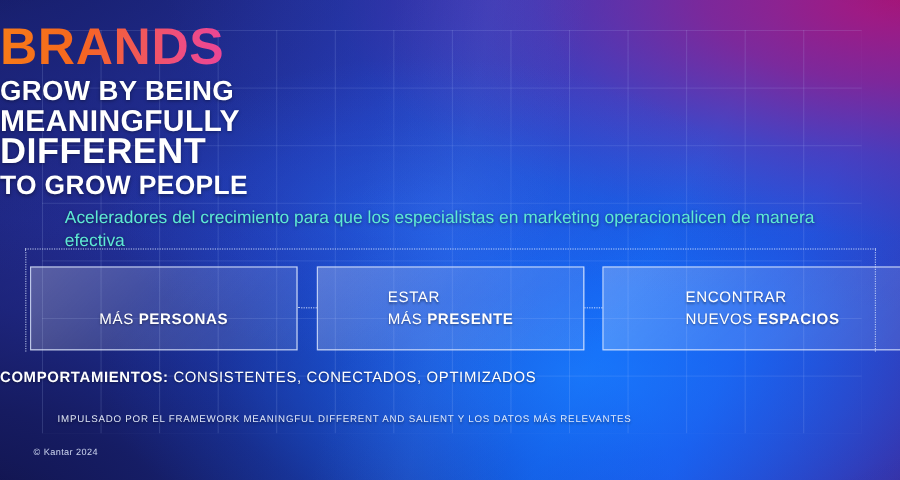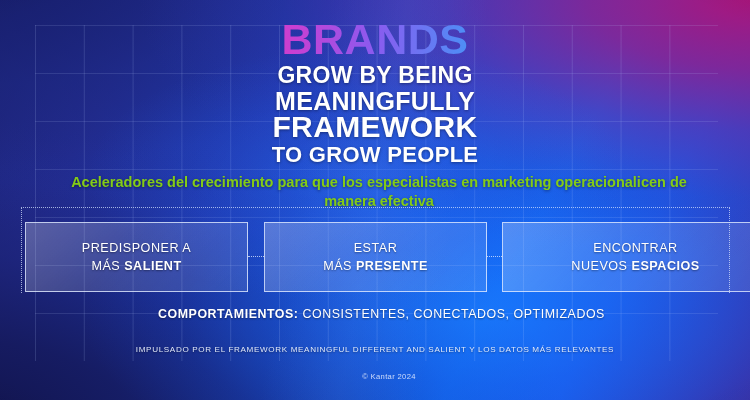--- a/index.html
+++ b/index.html
@@ -108,7 +108,6 @@
   .content {
     position: absolute;
     inset: 0;
-    text-align: center;
     border-radius: 12px;
   }
 

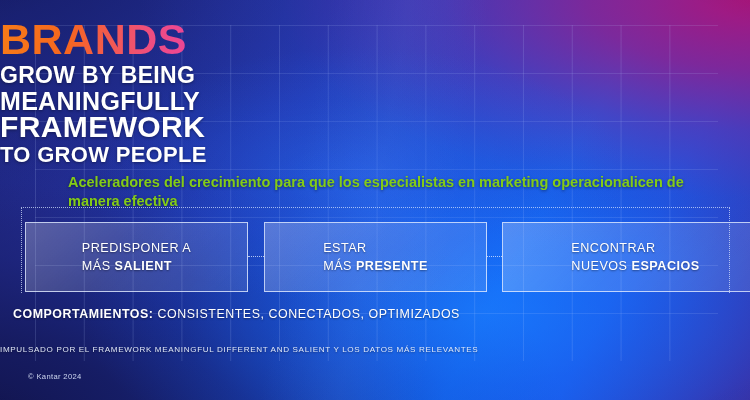--- a/index.html
+++ b/index.html
@@ -274,7 +274,7 @@
 
     <div class="head-line hl-1">GROW BY BEING</div>
     <div class="head-line hl-2">MEANINGFULLY</div>
-    <div class="head-line hl-3">FRAMEWORK</div>
+    <div class="head-line hl-3">DIFFERENT</div>
     <div class="head-line hl-4">TO GROW PEOPLE</div>
 
     <div class="subtitle">Aceleradores del crecimiento para que los especialistas en marketing operacionalicen de manera efectiva</div>

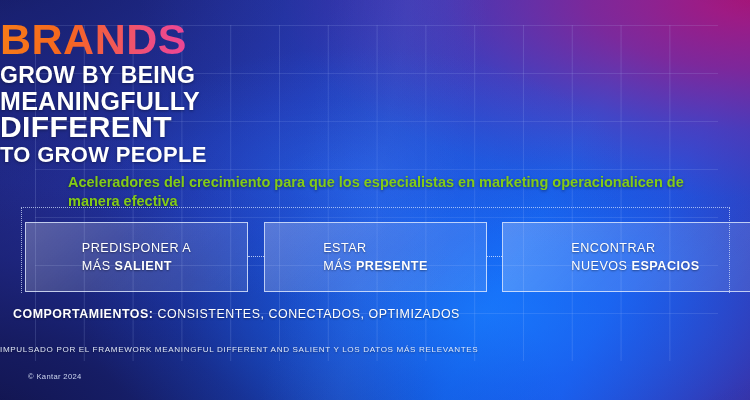--- a/index.html
+++ b/index.html
@@ -155,11 +155,11 @@
   .subtitle {
     position: absolute;
     top: 173px;
-    left: 68px;
+    left: 54px;
     right: 60px;
-    color: #84cc16;
+    color: #5eead4;
     font-size: 14.5px;
-    font-weight: 700;
+    font-weight: 400;
     line-height: 1.32;
     text-shadow: 0 1px 3px rgba(0,0,0,0.45);
   }

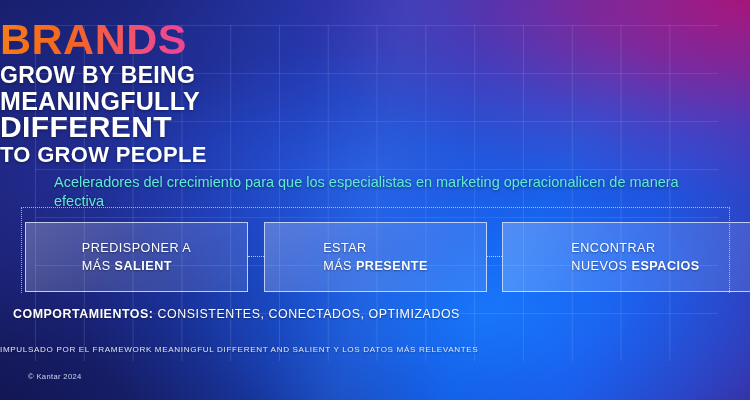--- a/index.html
+++ b/index.html
@@ -285,7 +285,7 @@
 
       <div class="pillar pillar-1">
         <div>
-          <span>PREDISPONER A</span><br>
+          <br>
           <span>MÁS </span><b>SALIENT</b>
         </div>
       </div>

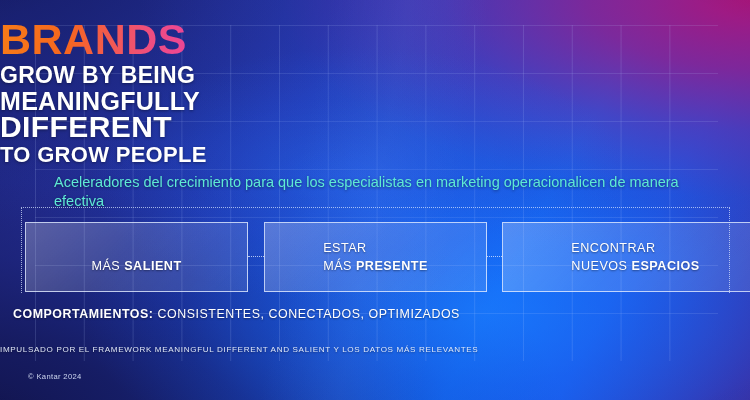--- a/index.html
+++ b/index.html
@@ -286,7 +286,7 @@
       <div class="pillar pillar-1">
         <div>
           <br>
-          <span>MÁS </span><b>SALIENT</b>
+          <span>MÁS </span><b>PERSONAS</b>
         </div>
       </div>
 

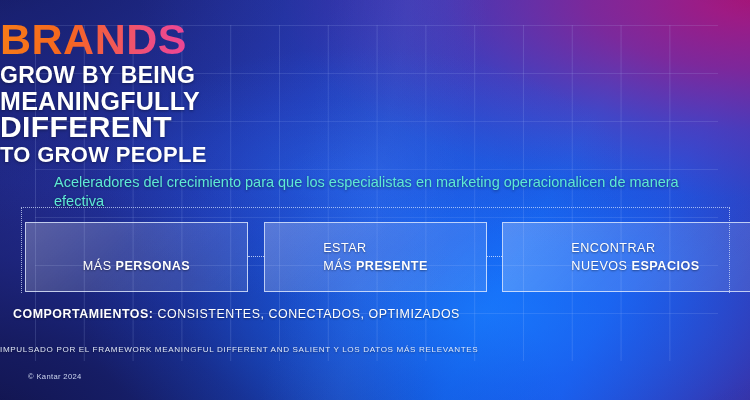--- a/index.html
+++ b/index.html
@@ -227,7 +227,6 @@
     font-size: 12.4px;
     letter-spacing: 0.55px;
     text-shadow: 0 1px 2px rgba(0,0,0,0.40);
-    padding-left: 13px;
   }
   .behaviours b { font-weight: 700; }
 

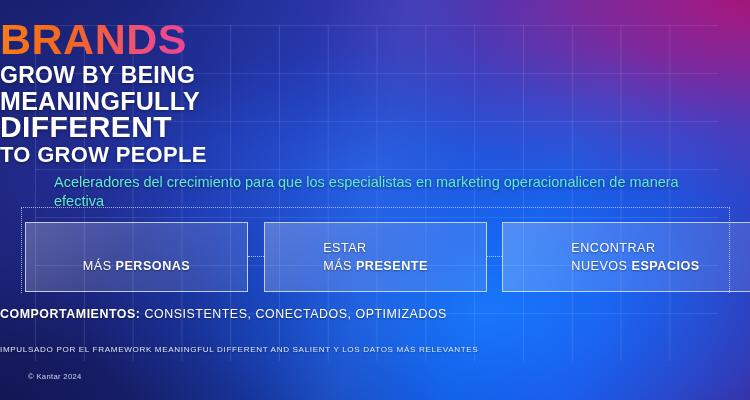--- a/index.html
+++ b/index.html
@@ -239,6 +239,7 @@
     font-size: 8.1px;
     letter-spacing: 0.65px;
     text-shadow: 0 1px 2px rgba(0,0,0,0.35);
+    padding-left: 48px;
   }
 
   .copyright {

